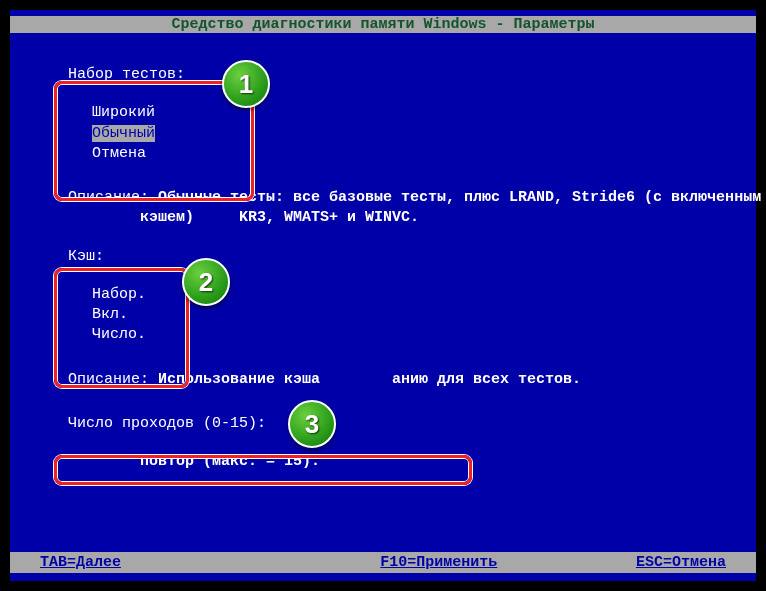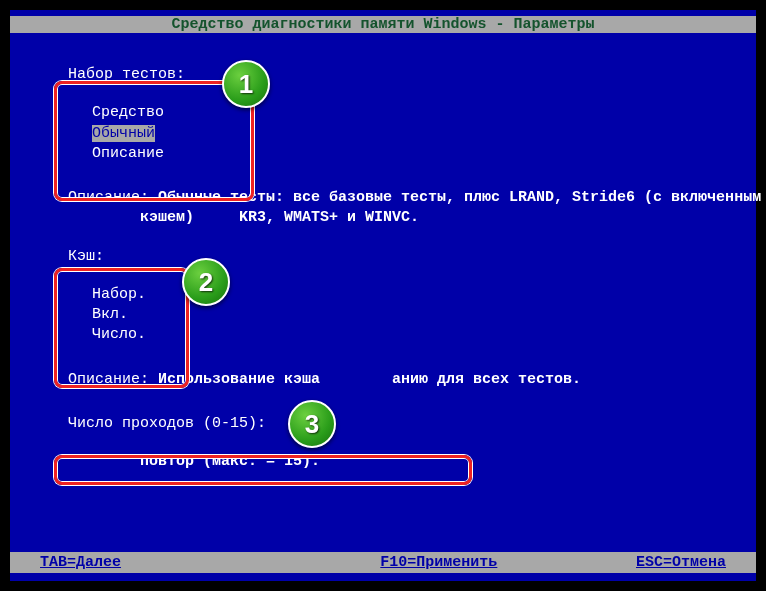--- a/index.html
+++ b/index.html
@@ -106,7 +106,7 @@
     <div class="spacer-md"></div>
     <div class="line indent">Набор тестов:</div>
     <div class="spacer-sm"></div>
-    <div class="line indent-opt"><span>Средство</span></div>
+    <div class="line indent-opt"><span>Широкий</span></div>
     <div class="line indent-opt"><span class="selected">Обычный</span></div>
     <div class="line indent-opt"><span>Описание</span></div>
 

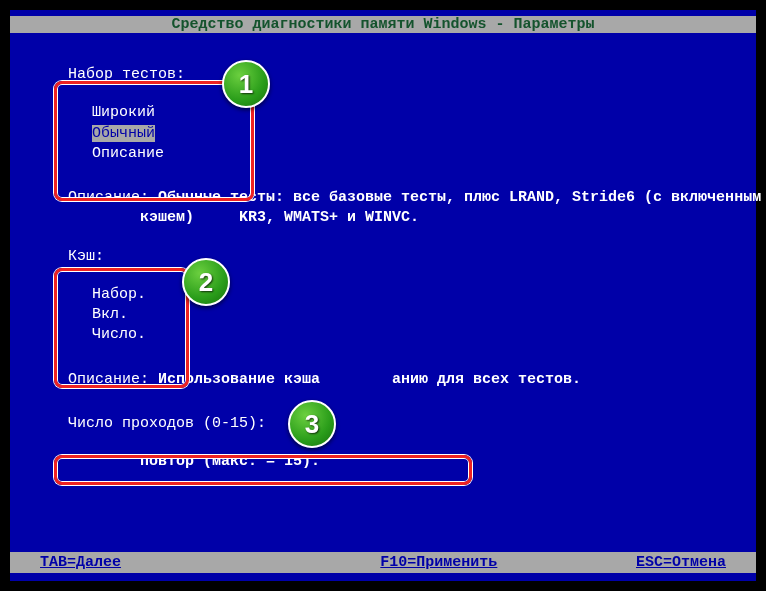--- a/index.html
+++ b/index.html
@@ -108,7 +108,7 @@
     <div class="spacer-sm"></div>
     <div class="line indent-opt"><span>Широкий</span></div>
     <div class="line indent-opt"><span class="selected">Обычный</span></div>
-    <div class="line indent-opt"><span>Описание</span></div>
+    <div class="line indent-opt"><span>Отмена</span></div>
 
     <div class="spacer-md"></div>
     <div class="line indent"><span>Описание:</span> <span class="bold">Обычные тесты: все базовые тесты, плюс LRAND, Stride6 (с включенным</span></div>

